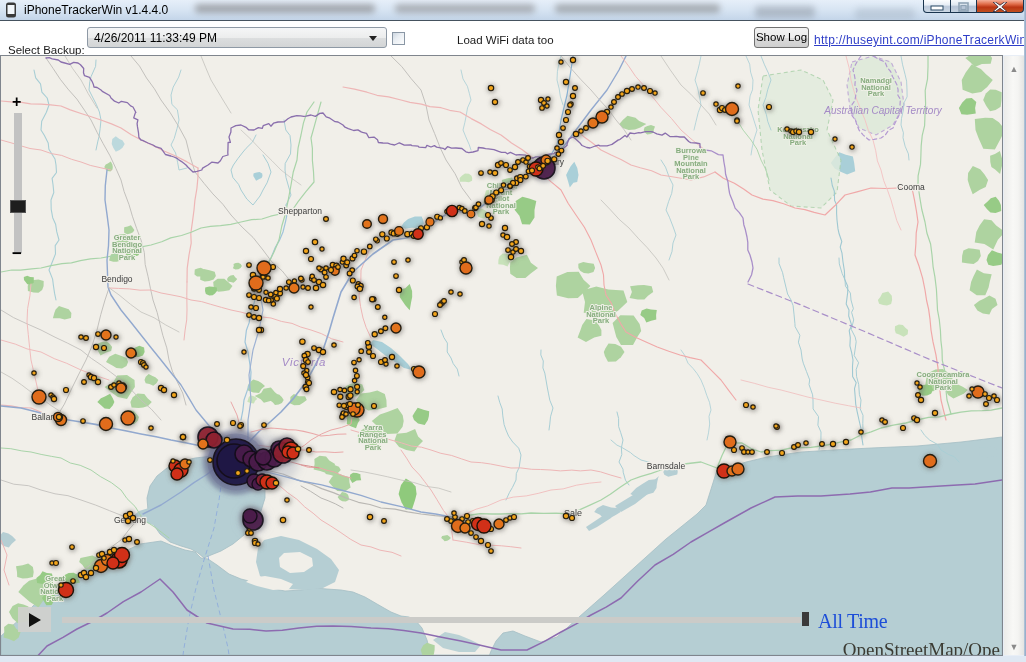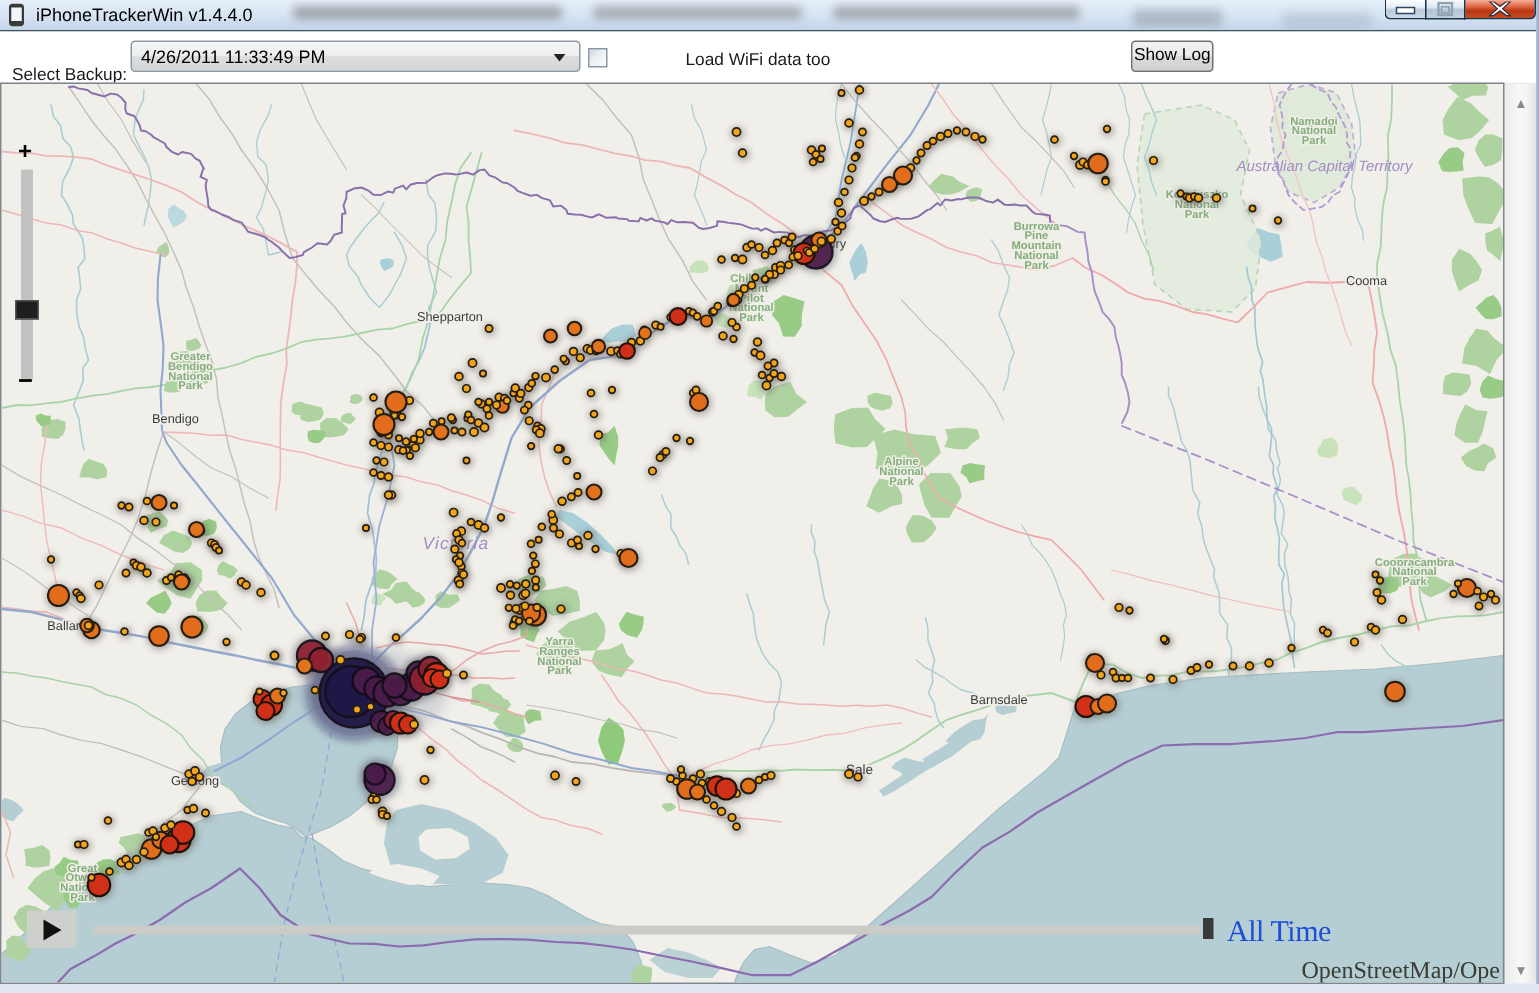--- a/index.html
+++ b/index.html
@@ -72,6 +72,7 @@
 <div id="cbox"></div>
 <div id="lbl2">Load WiFi data too</div>
 <div id="showlog">Show Log</div>
+<div id="link">http://huseyint.com/iPhoneTracerkWin</div>
 <div id="mapwrap">
 <svg id="map" xmlns="http://www.w3.org/2000/svg" viewBox="0 56 1001 599" width="1001" height="599" preserveAspectRatio="none">
         <defs>

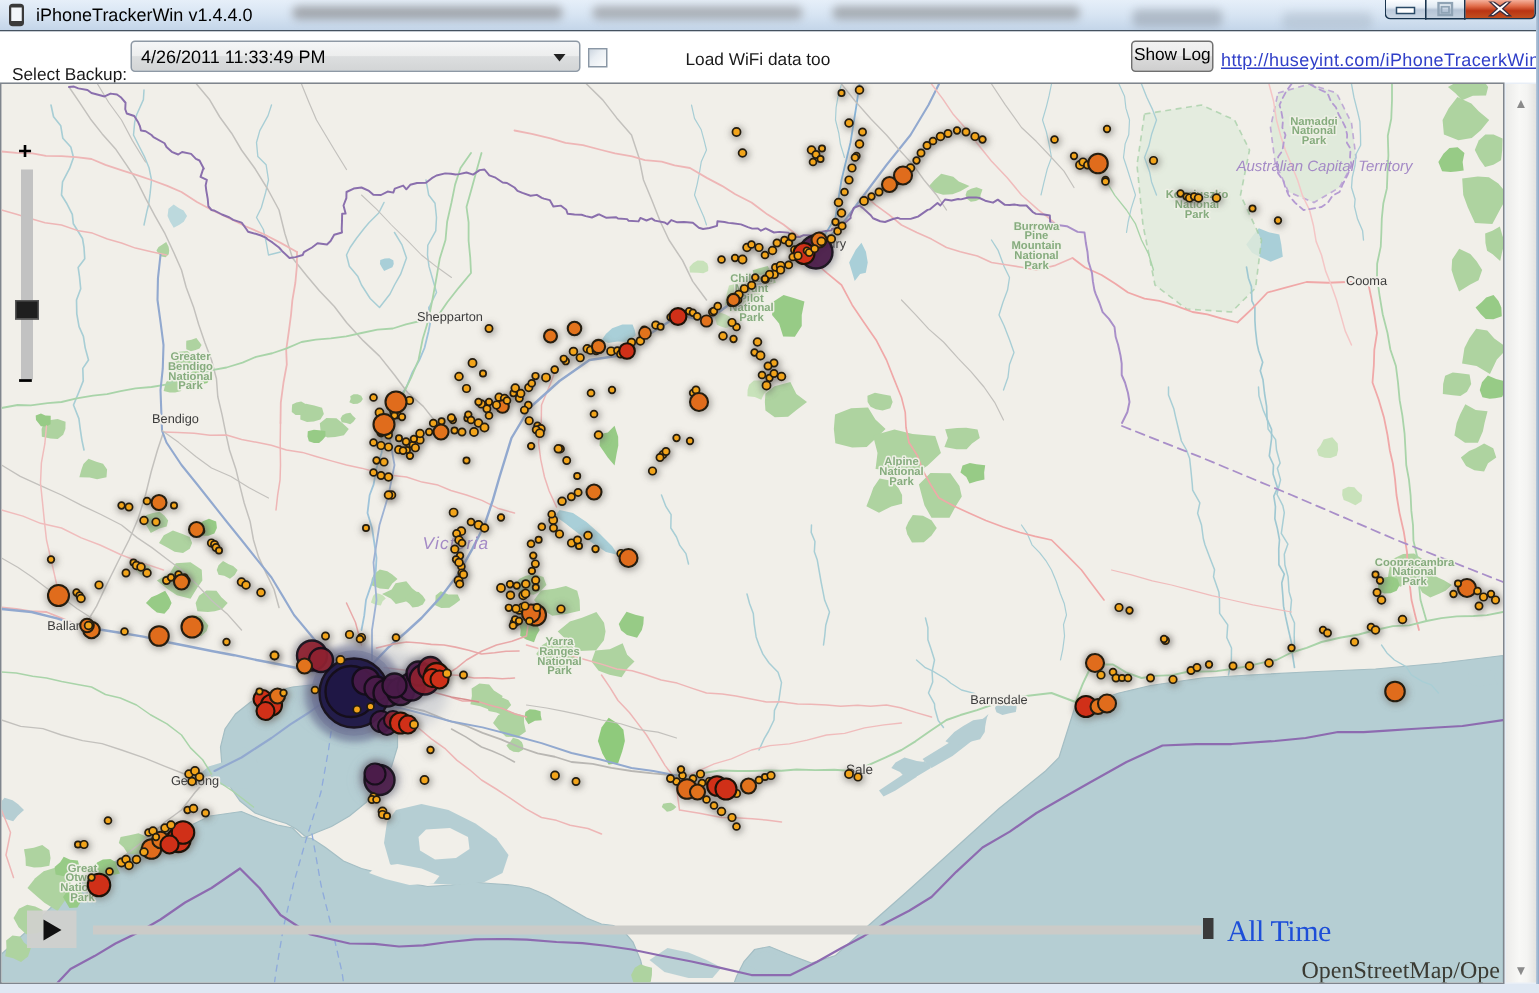--- a/index.html
+++ b/index.html
@@ -31,7 +31,7 @@
 #slider{position:absolute;left:61px;top:561px;width:739px;height:6px;background:#cbcbc8;}
 #shandle{position:absolute;left:801px;top:556px;width:7px;height:14px;background:#3a3a3a;}
 #alltime{position:absolute;left:817px;top:554px;font-family:"Liberation Serif",serif;font-size:20px;letter-spacing:-0.3px;color:#1d4ed8;}
-#attrib{position:absolute;right:2px;top:583px;font-family:"Liberation Serif",serif;font-size:16px;color:#3b3b33;white-space:nowrap;}
+#attrib{position:absolute;right:2px;top:583px;font-family:"Liberation Serif",serif;font-size:19px;color:#3b3b33;white-space:nowrap;}
 #sbar{position:absolute;left:1004px;top:56px;width:20px;height:599px;background:linear-gradient(90deg,#ececea 0%,#f8f8f6 45%,#f4f4f2 70%,#e4e4e2 100%);}
 #sup{position:absolute;left:0;top:8px;width:20px;text-align:center;font-size:9px;color:#8a8a8a;}
 #sdown{position:absolute;left:0;top:586px;width:20px;text-align:center;font-size:9px;color:#8a8a8a;}

